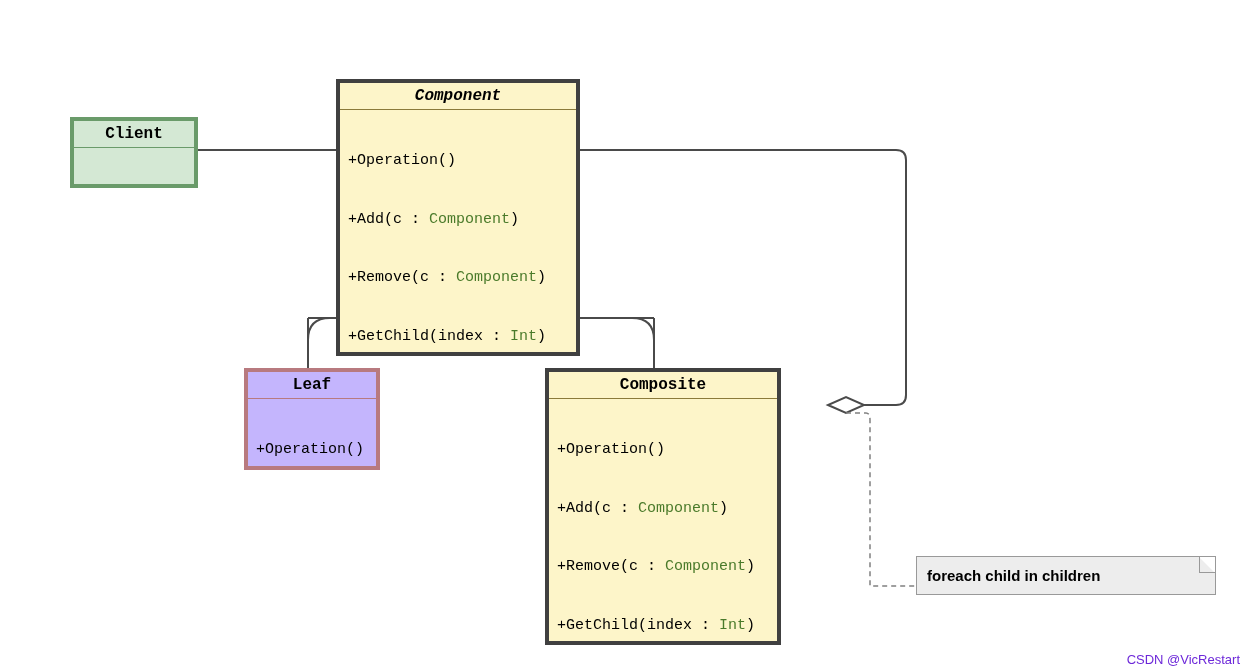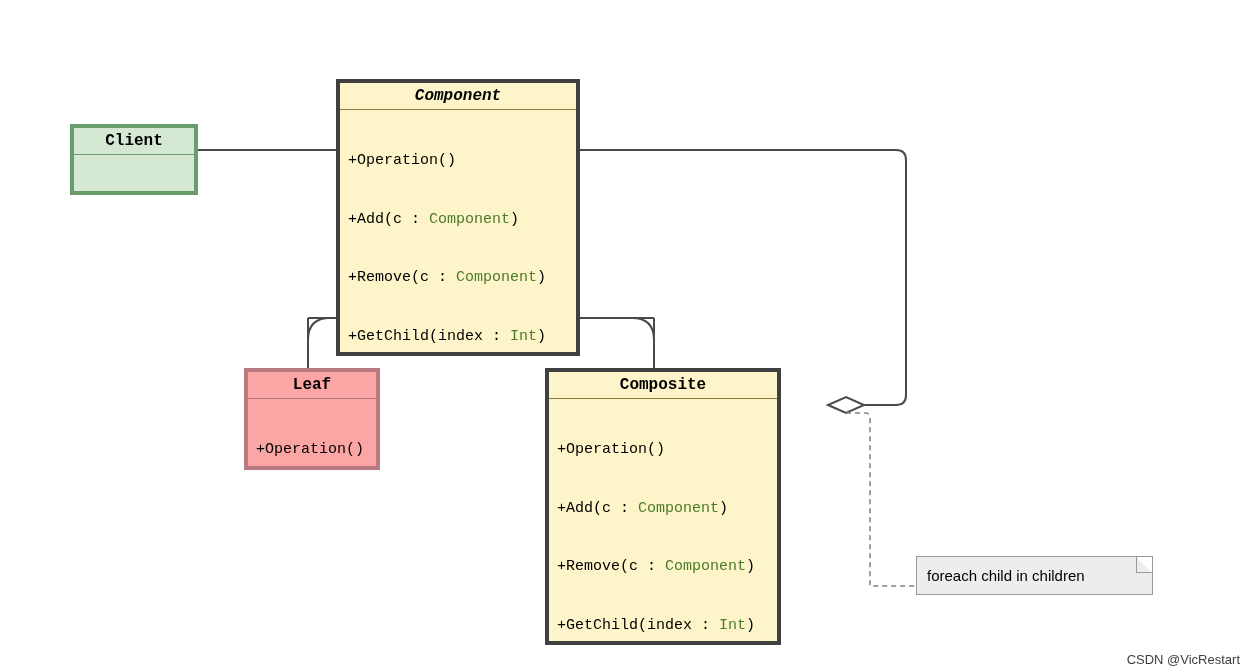--- a/index.html
+++ b/index.html
@@ -107,7 +107,7 @@
   <path d="M 846 413 L 866 413 Q 870 413 870 420 L 870 586 L 916 586" fill="none" stroke="#808080" stroke-width="1.5" stroke-dasharray="5,4"></path>
 </svg>
 
-<div class="uml-box green" style="left:70px; top:117px; width:128px;margin-top:7px;">
+<div class="uml-box green" style="left:70px; top:117px; width:128px;">
   <div class="uml-title">Client</div>
   <div class="uml-body" style="height:28px;"></div>
 </div>

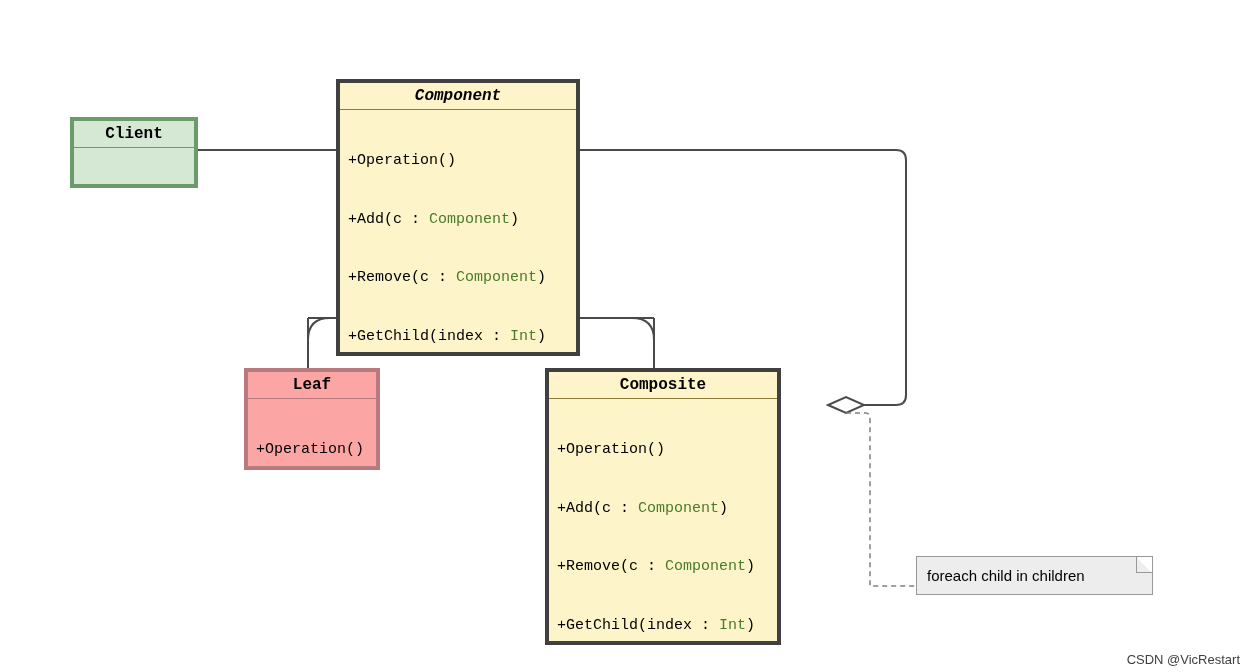--- a/index.html
+++ b/index.html
@@ -23,7 +23,7 @@
     border-color: #6a9b6a;
   }
   .uml-box.pink {
-    background: #fca5a5;
+    background: #c4b5fd;
     border-color: #b87a7f;
   }
   .uml-title {

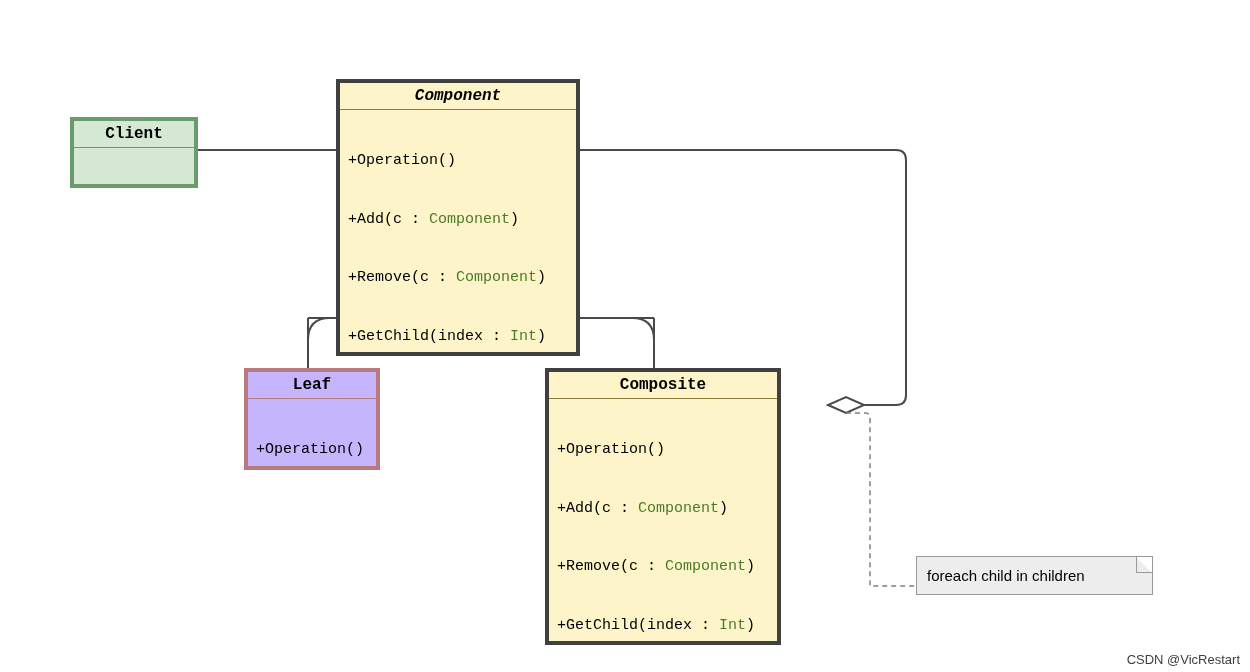--- a/index.html
+++ b/index.html
@@ -139,7 +139,7 @@
   </div>
 </div>
 
-<div class="note" style="left:916px; top:556px; width:237px;">
+<div class="note" style="left:916px; top:556px; width:300px;font-weight:bold;">
   <div class="fold"></div>
   <div class="fold-line"></div>
   <div>foreach child in children</div>

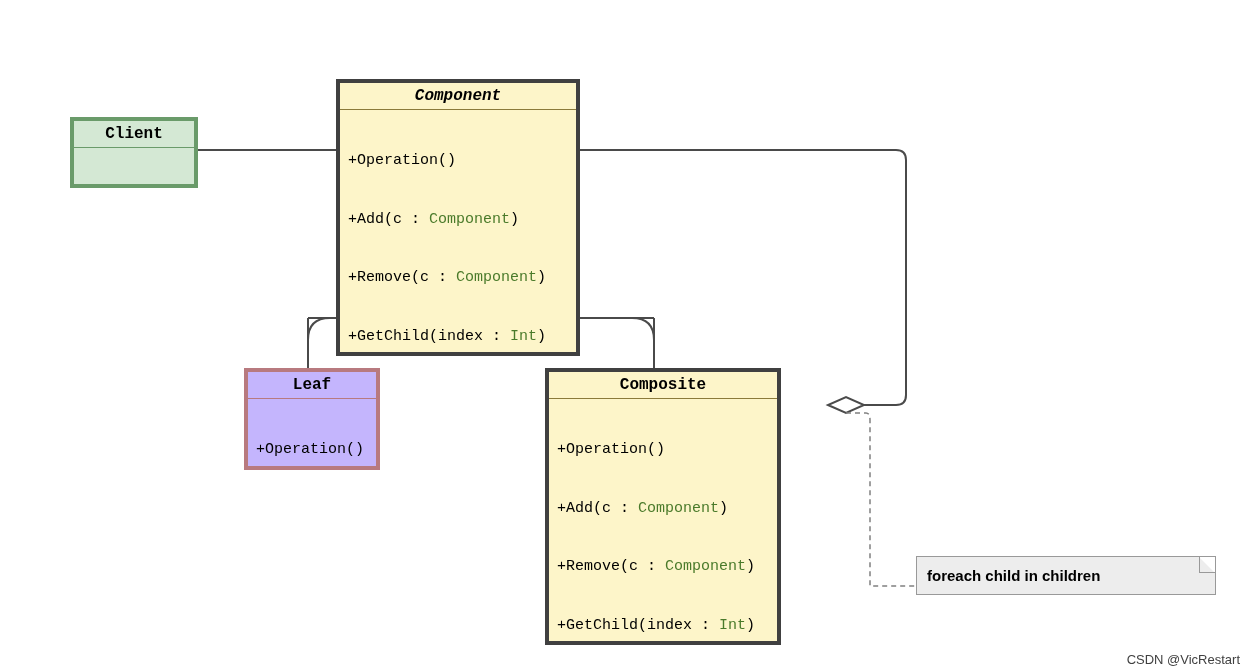--- a/index.html
+++ b/index.html
@@ -77,7 +77,7 @@
     position: absolute;
     right: 10px;
     bottom: 5px;
-    color: #404040;
+    color: #6d28d9;
     font-size: 13px;
   }
 </style>

